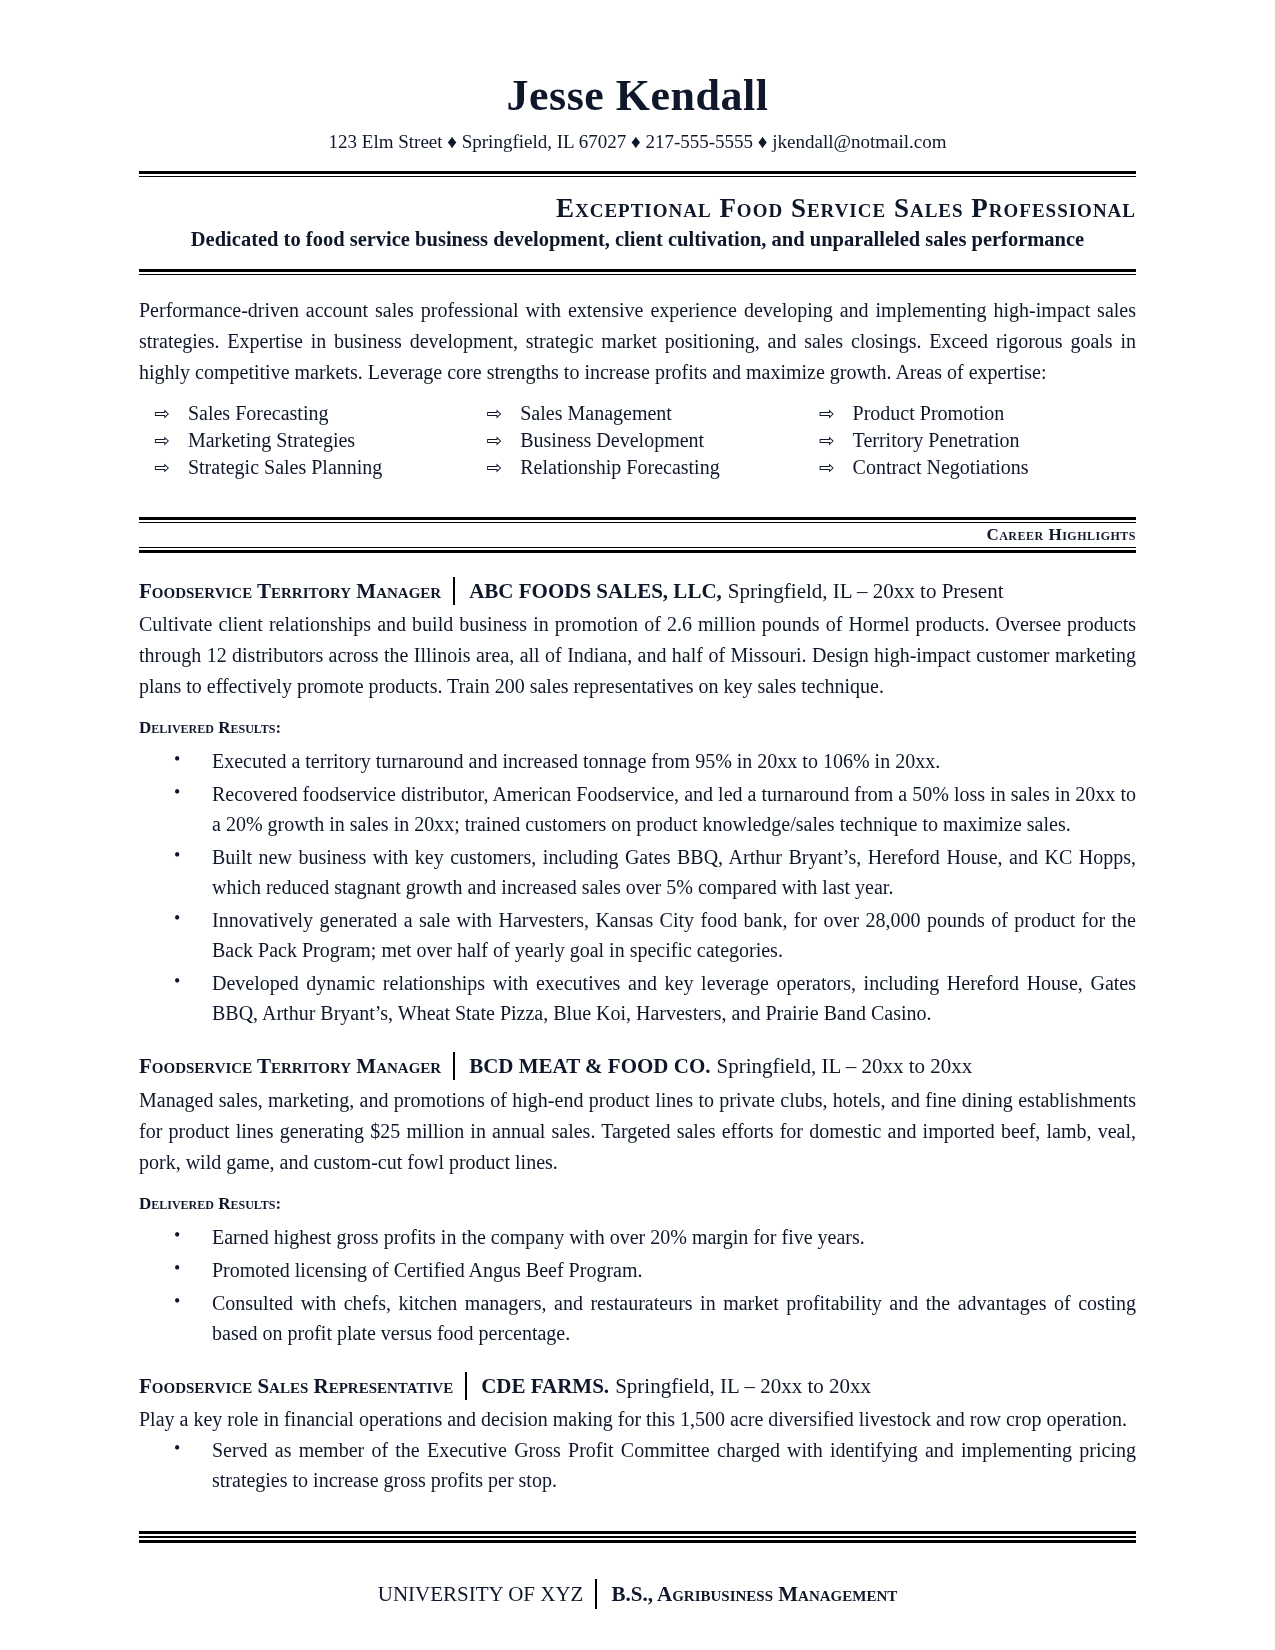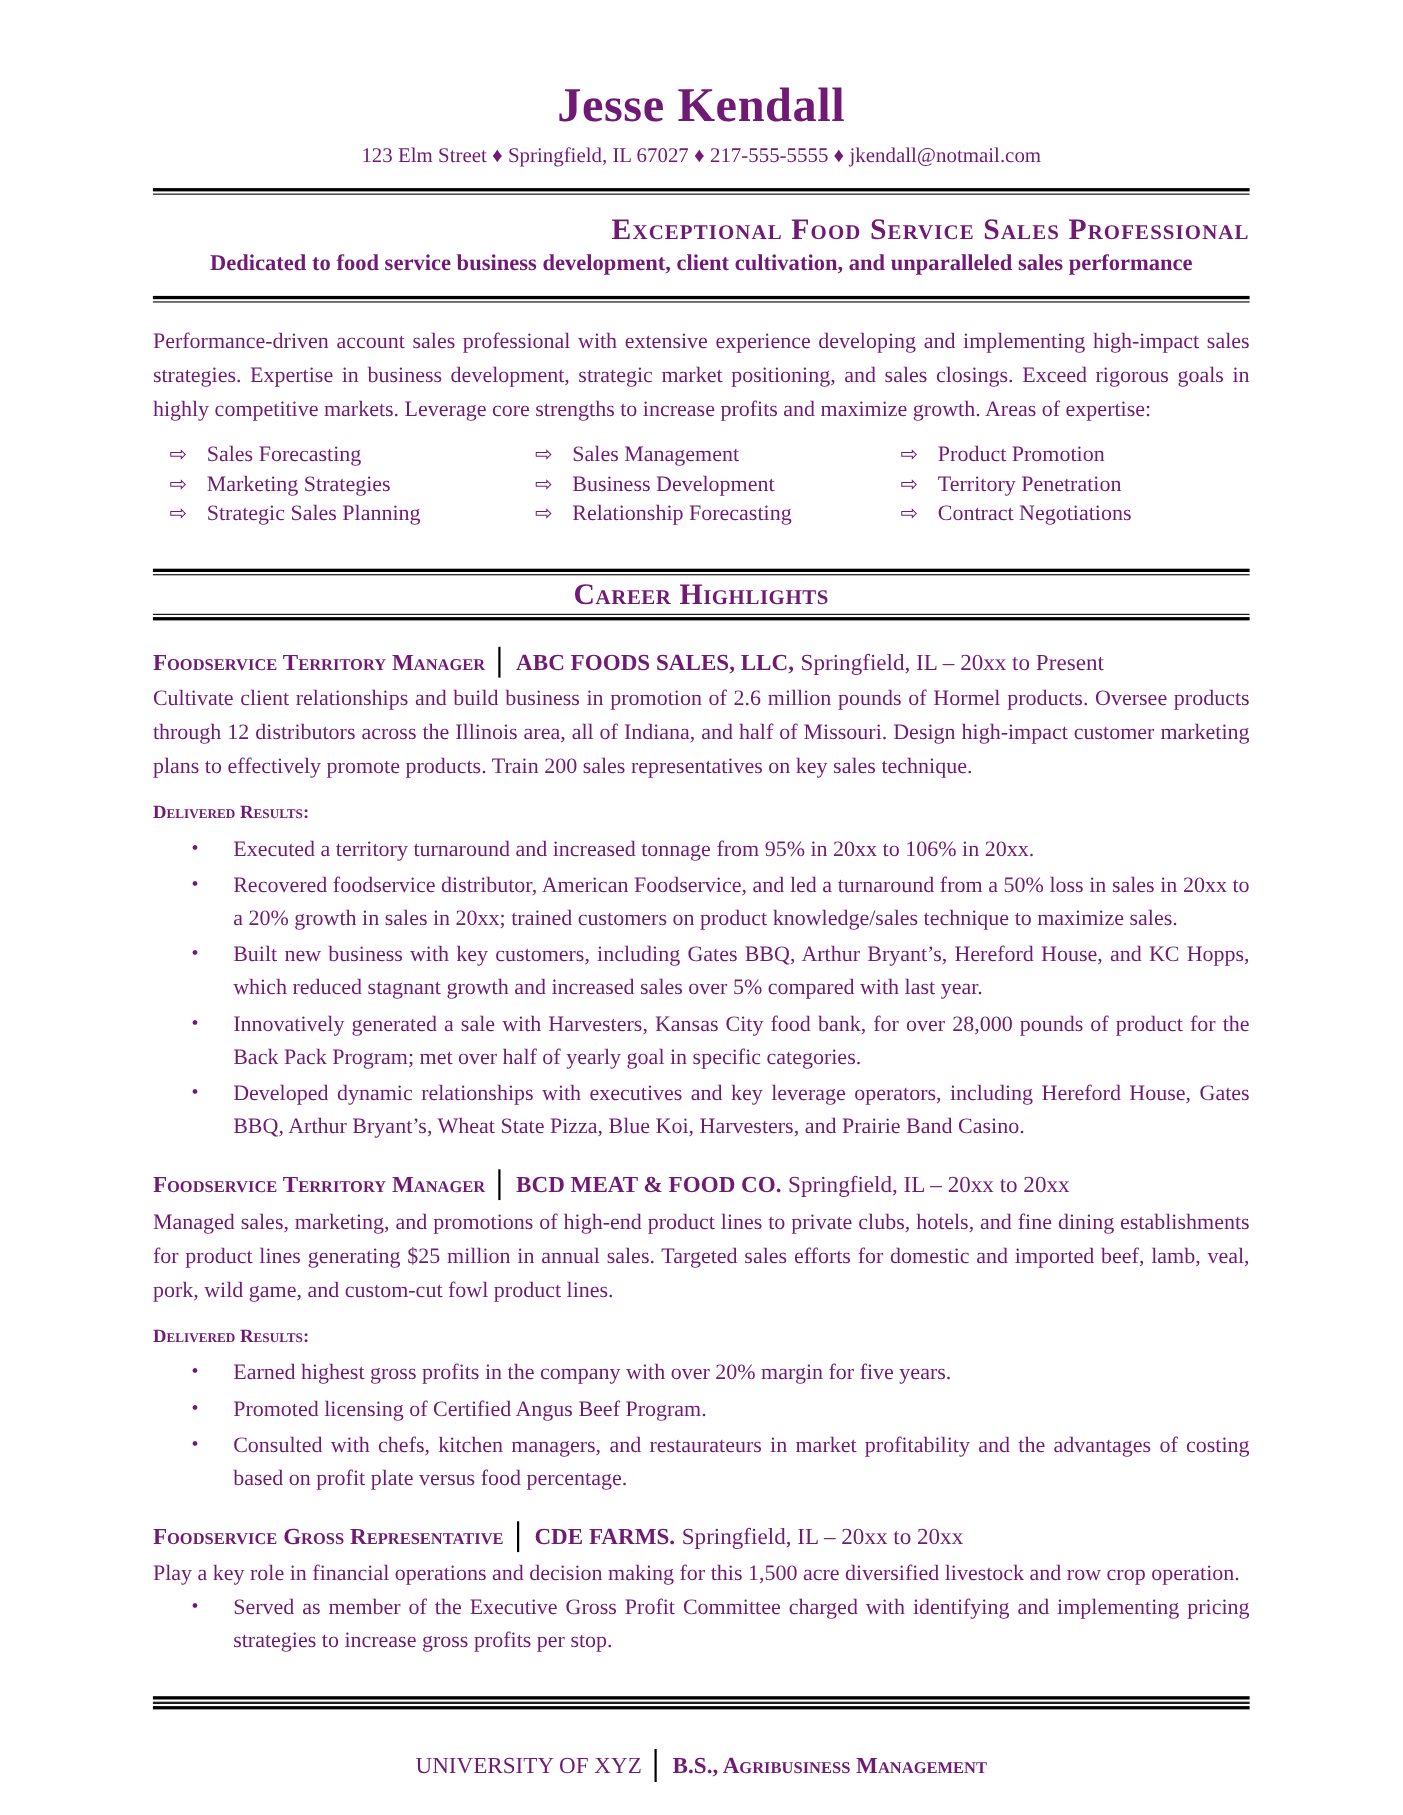--- a/index.html
+++ b/index.html
@@ -10,7 +10,7 @@
     margin:0 auto;
     padding:70px 85px 0 85px;
     background:#ffffff;
-    color:#701a75;
+    color:#0f172a;
     font-family:"Liberation Serif","DejaVu Serif",serif;
     font-size:20px;
     overflow:hidden;

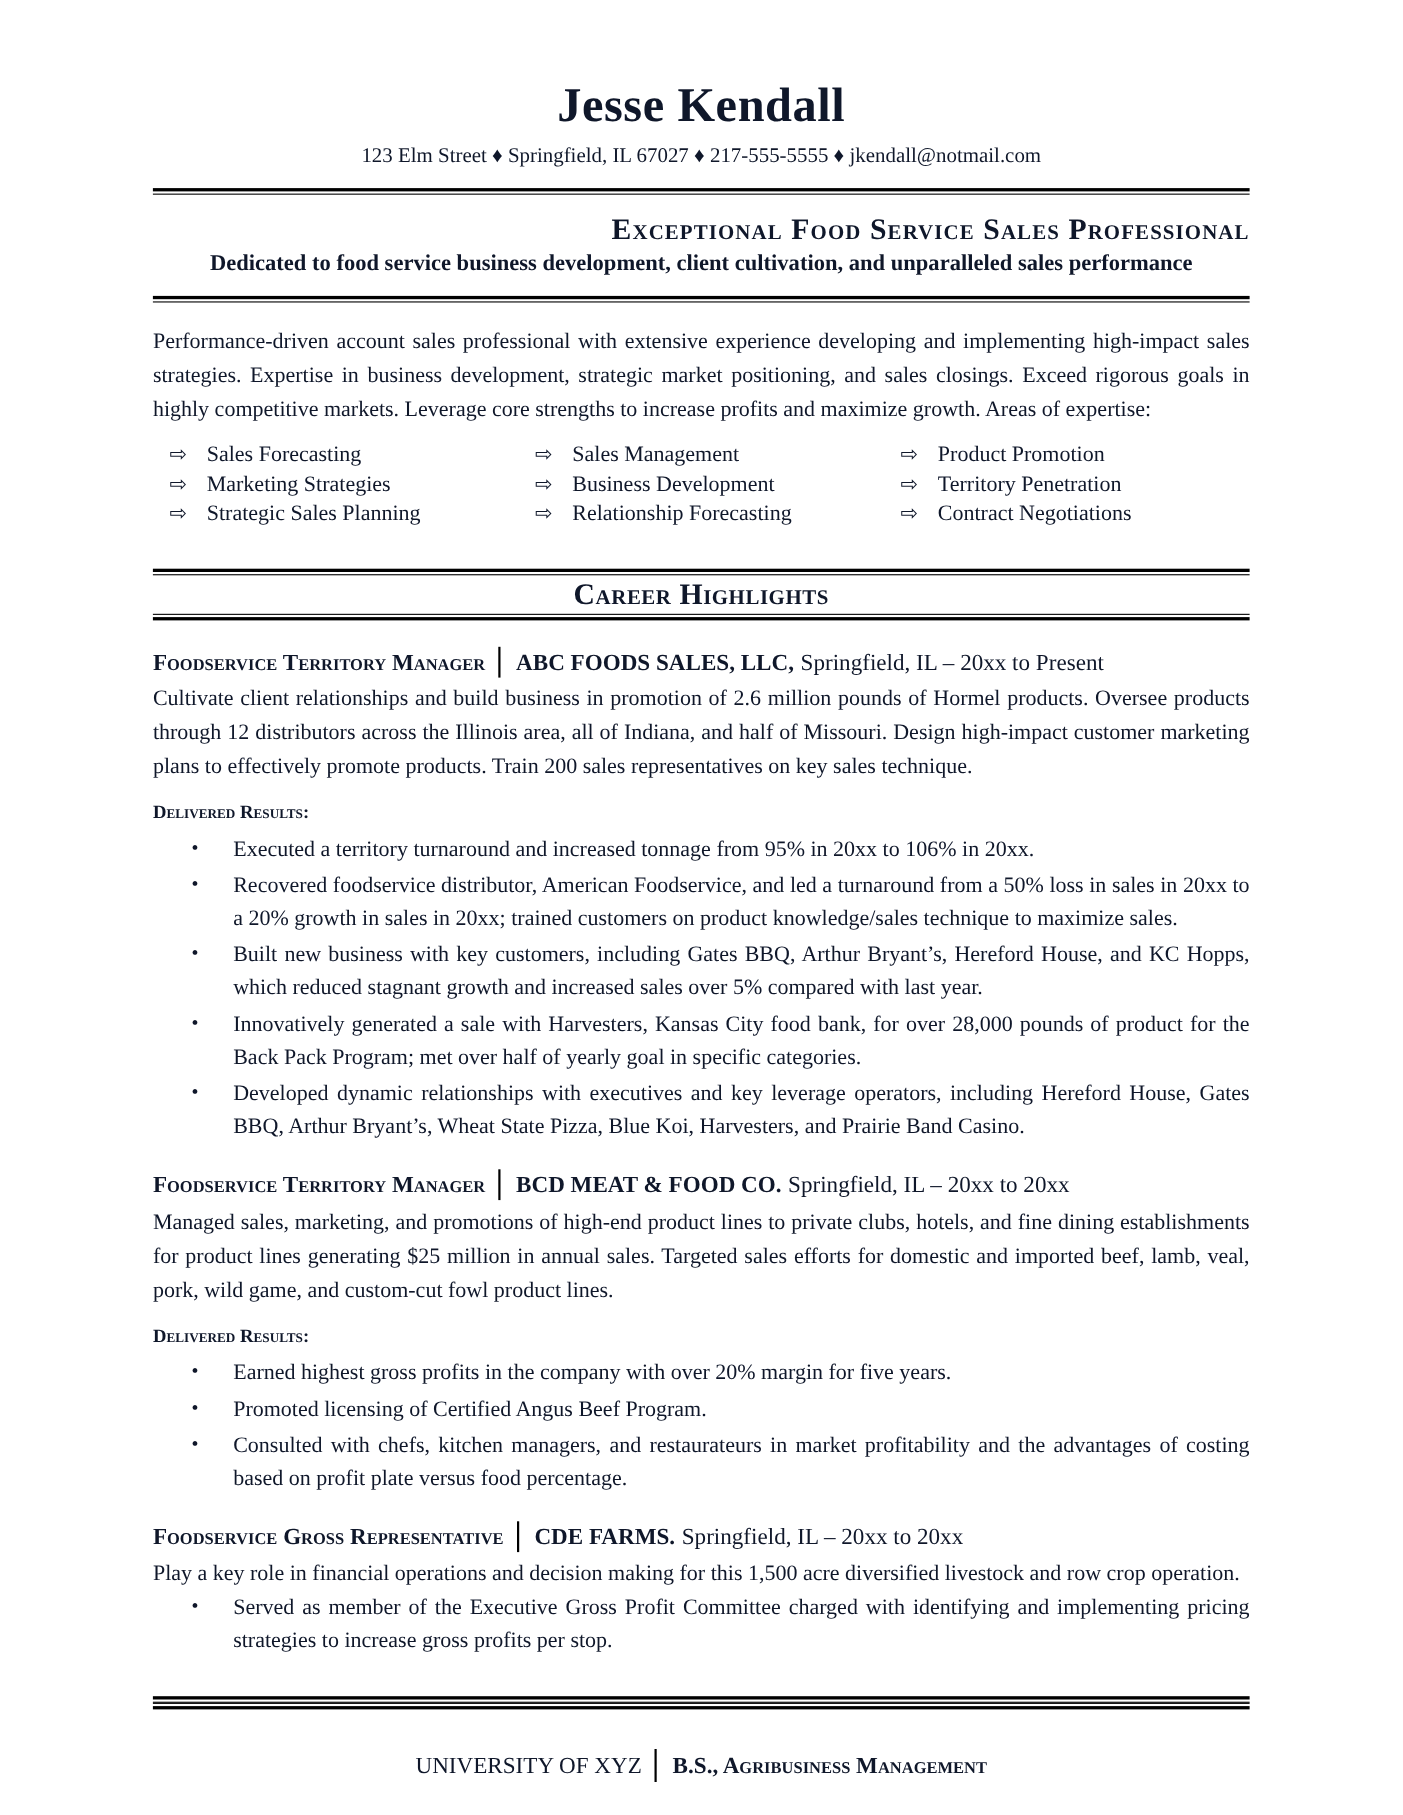--- a/index.html
+++ b/index.html
@@ -69,10 +69,10 @@
   .section-head { margin-top:36px; }
   .section-title {
     margin:2px 0;
-    text-align:center;
+    text-align:right;
     font-variant:small-caps;
     font-weight:bold;
-    font-size:27px;
+    font-size:17px;
     letter-spacing:0.5px;
   }
 

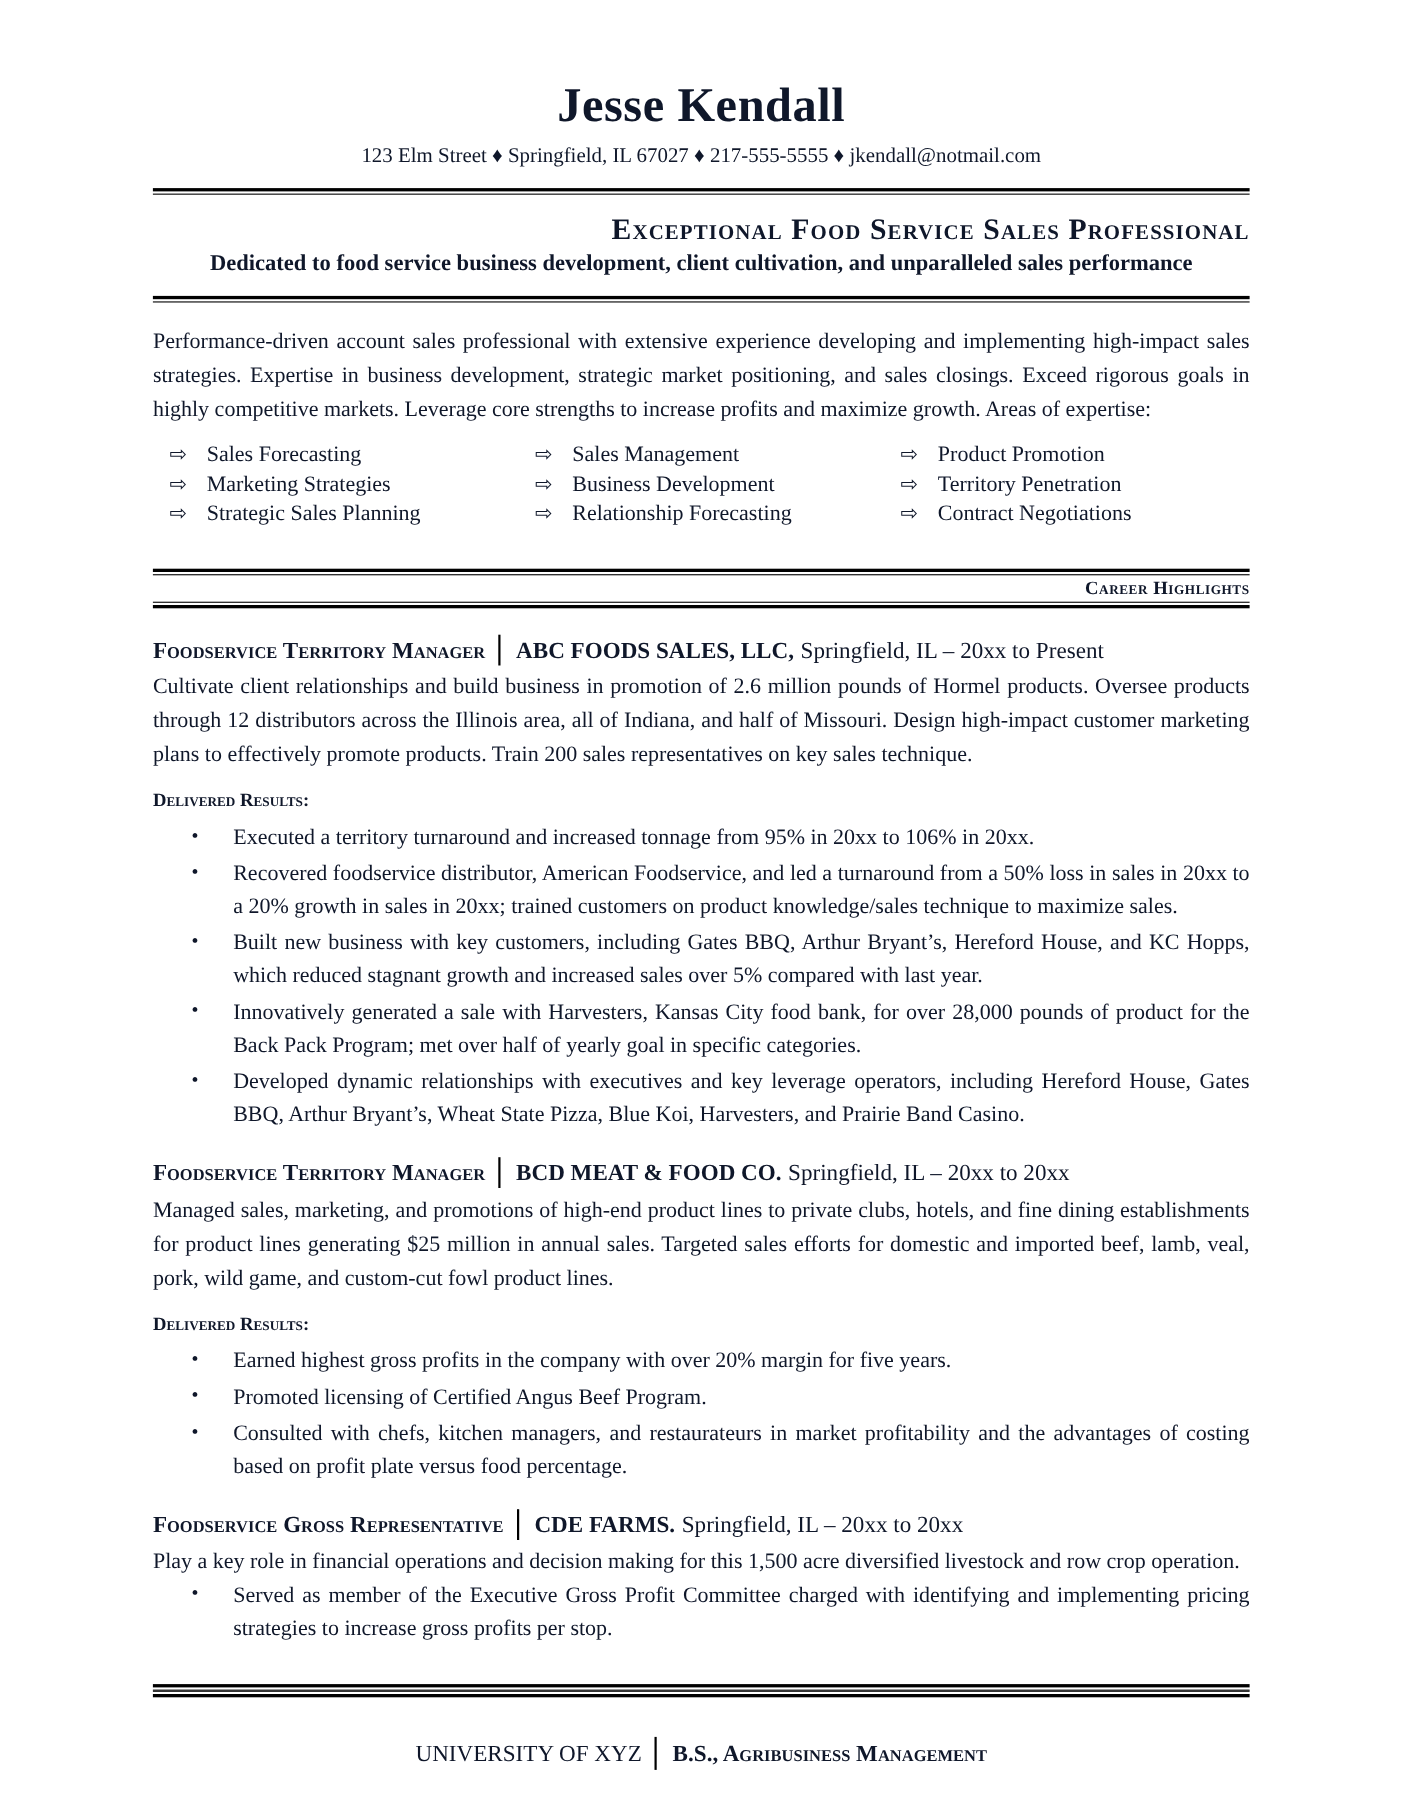--- a/index.html
+++ b/index.html
@@ -212,7 +212,7 @@
 
   <div class="job">
     <h3 class="job-head">
-      <span class="job-title">Foodservice Gross Representative</span><span class="vbar"></span><span class="job-company">CDE FARMS.</span><span class="job-meta">Springfield, IL – 20xx to 20xx</span>
+      <span class="job-title">Foodservice Sales Representative</span><span class="vbar"></span><span class="job-company">CDE FARMS.</span><span class="job-meta">Springfield, IL – 20xx to 20xx</span>
     </h3>
     <p class="job-desc">Play a key role in financial operations and decision making for this 1,500 acre diversified livestock and row crop operation.</p>
     <ul class="bullets gap-bullets">

